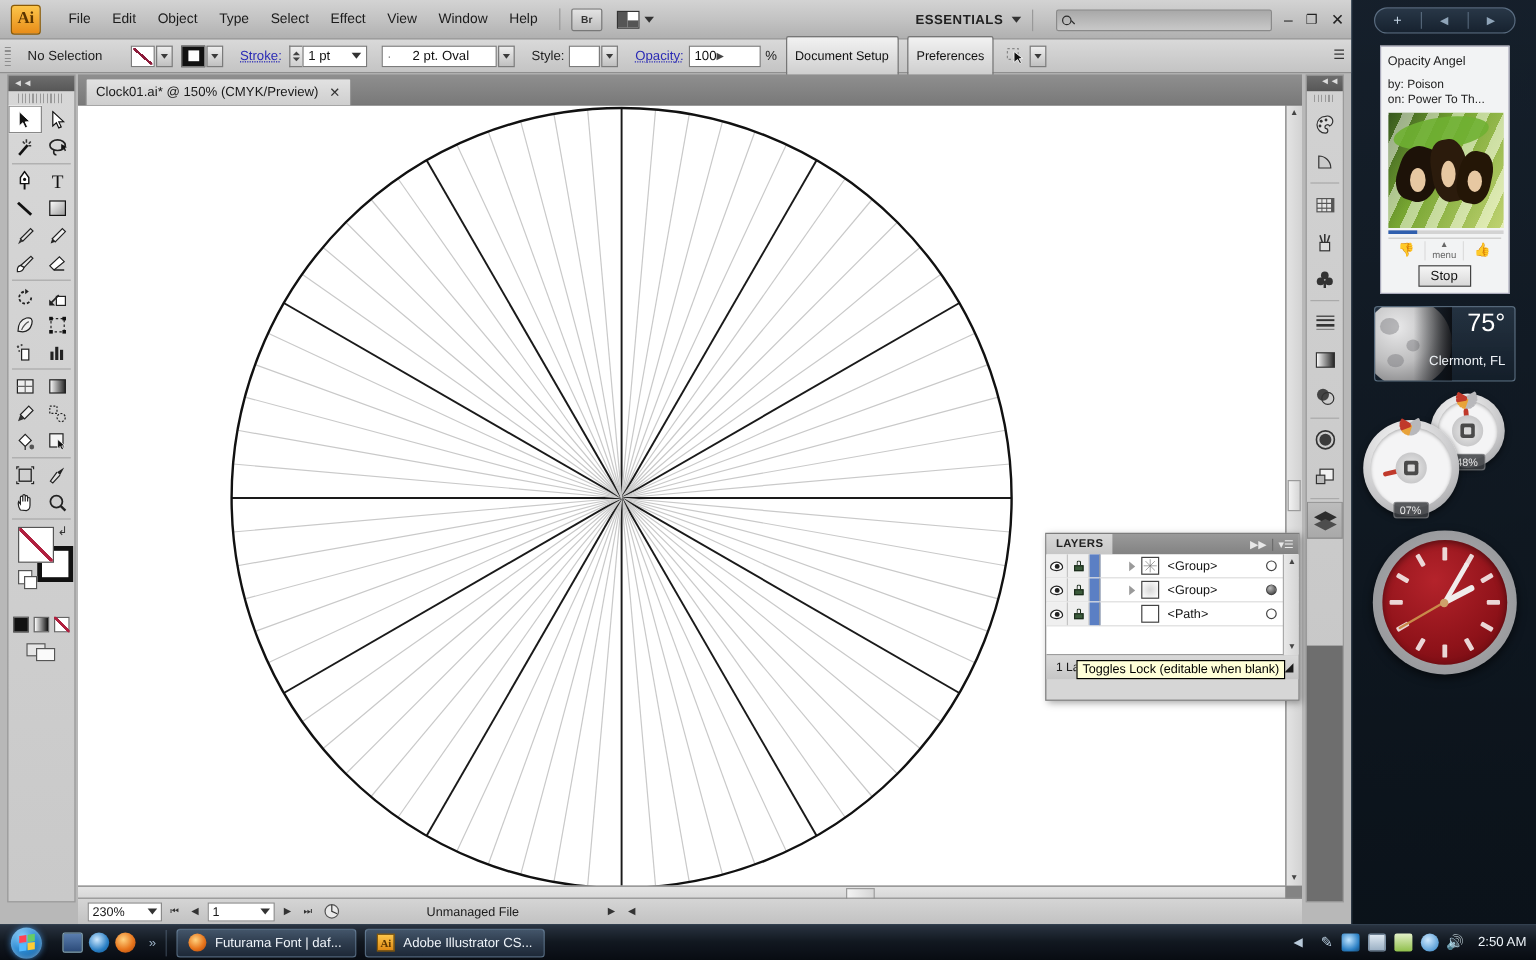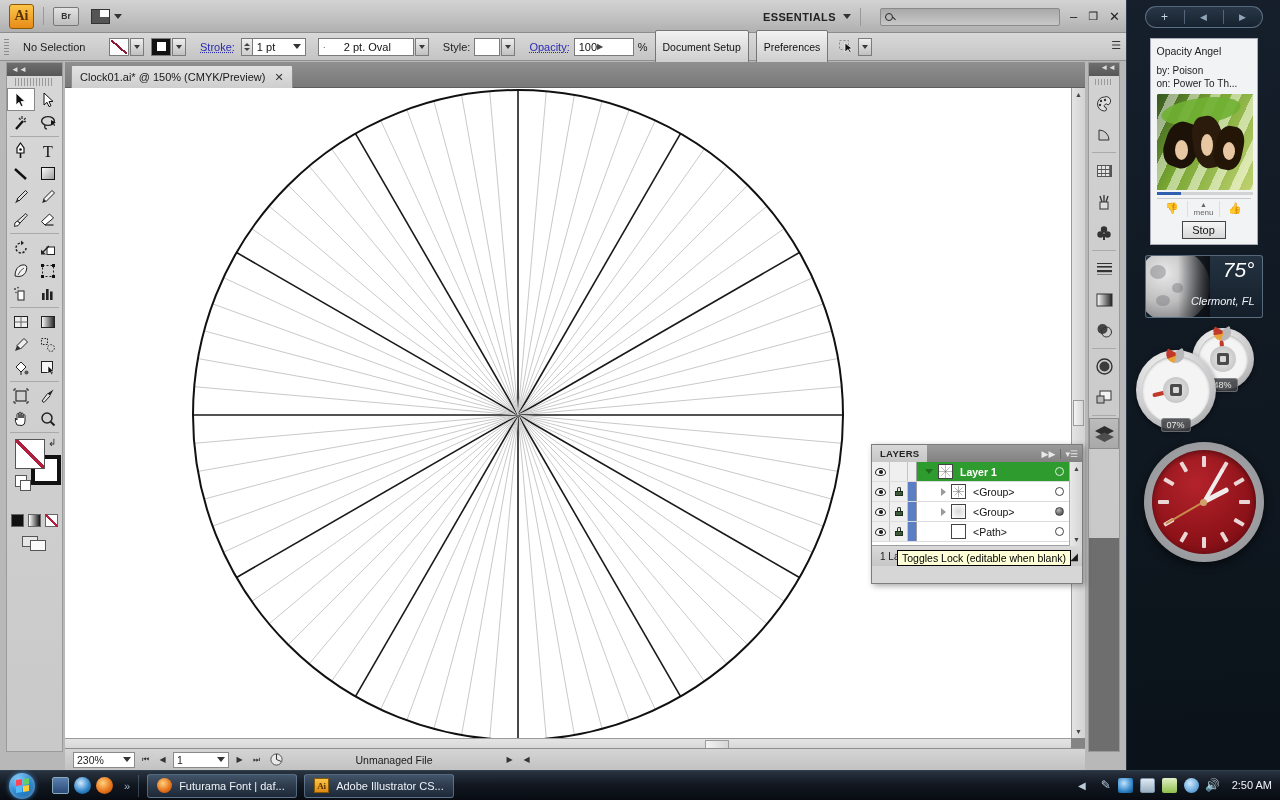--- a/index.html
+++ b/index.html
@@ -361,6 +361,17 @@
 
     <div class="menubar">
       <div class="ai-logo">Ai</div>
+      <div class="menus">
+        <div class="menu">File</div>
+        <div class="menu">Edit</div>
+        <div class="menu">Object</div>
+        <div class="menu">Type</div>
+        <div class="menu">Select</div>
+        <div class="menu">Effect</div>
+        <div class="menu">View</div>
+        <div class="menu">Window</div>
+        <div class="menu">Help</div>
+      </div>
       <div class="mb-sep"></div>
       <div class="br-btn">Br</div>
       <div class="arr-ctrl">

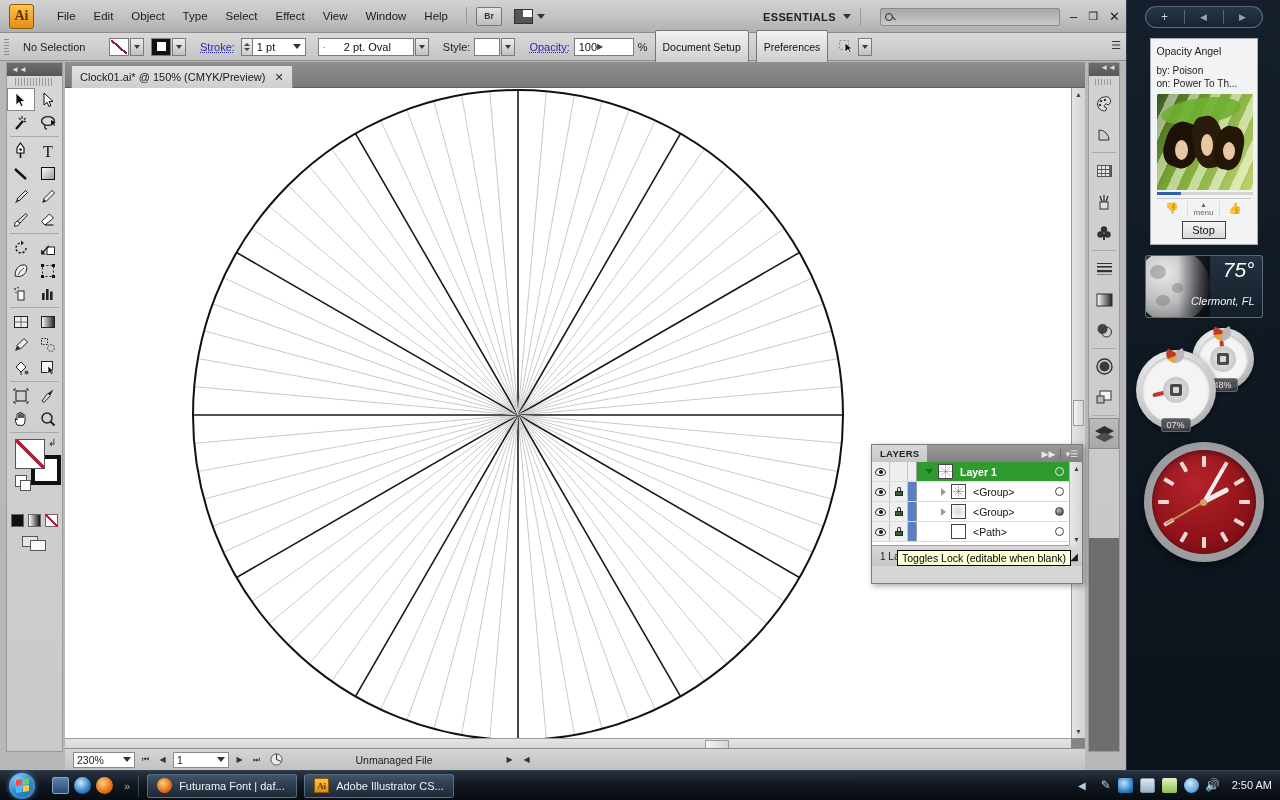--- a/index.html
+++ b/index.html
@@ -261,7 +261,7 @@
 
   .weather{ width:118px;height:63px;border:1px solid rgba(150,175,200,.5);border-radius:3px;
       background:linear-gradient(to bottom,rgba(60,80,100,.45),rgba(22,34,46,.6));
-      position:relative;overflow:hidden;font-style:italic;}
+      position:relative;overflow:hidden;}
   .moon{ position:absolute;left:-10px;top:-7px;width:74px;height:74px;border-radius:50%;
       background:radial-gradient(circle at 38% 32%,#e9e9ea 0%,#bdbdbe 45%,#8a8a8c 72%,#4a4a4c 100%);}
   .moon .cr{position:absolute;border-radius:50%;background:rgba(120,120,125,.45);}

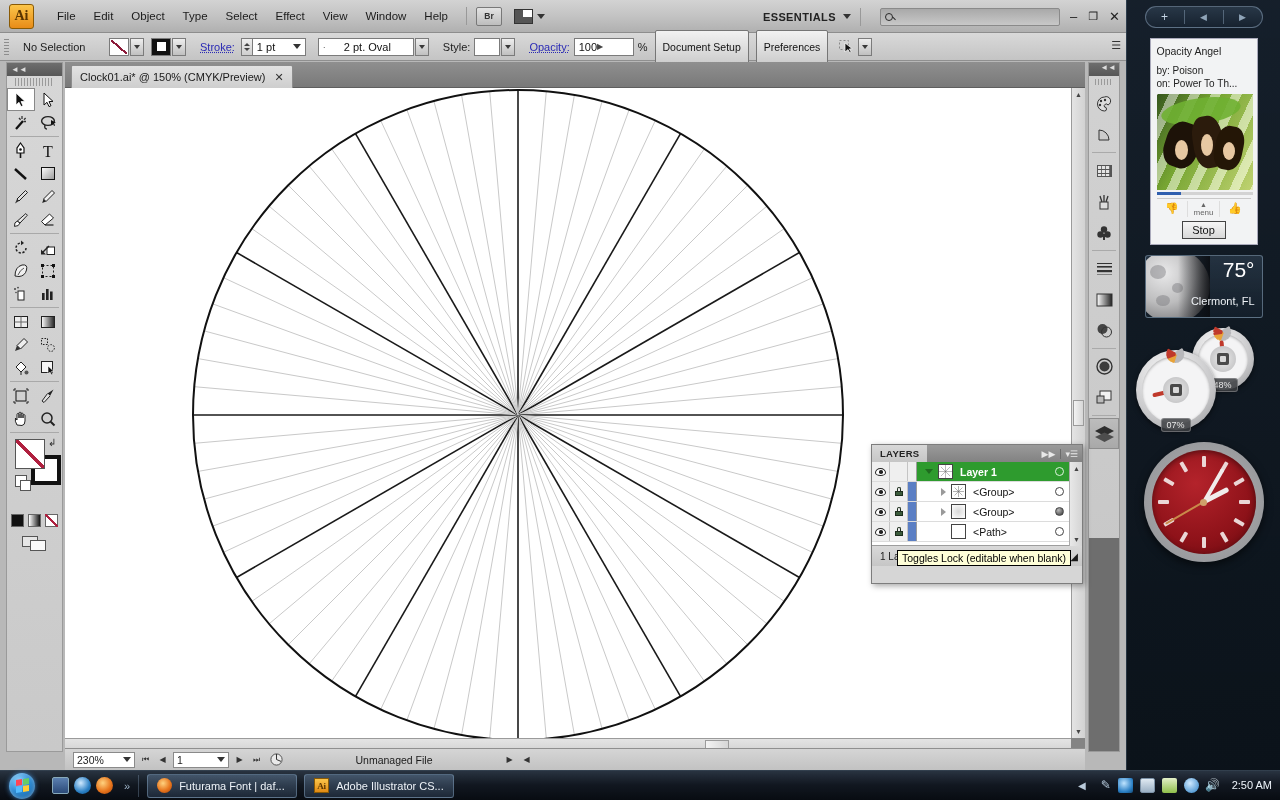--- a/index.html
+++ b/index.html
@@ -899,23 +899,6 @@
       </div>
       <div class="lp-body">
 
-        <div class="lrow sel">
-          <div class="lcell">
-              <span class="eye"></span>
-            </div>
-          <div class="lcell"></div>
-          <div class="lcell c3"></div>
-          <span class="ltri open"></span>
-          <span class="lthumb">
-            <svg width="13" height="13" viewBox="0 0 13 13">
-                <g stroke="#555" stroke-width=".4">
-                  <path d="M6.5 6.5 L6.5 0 M6.5 6.5 L13 6.5 M6.5 6.5 L6.5 13 M6.5 6.5 L0 6.5 M6.5 6.5 L11.1 1.9 M6.5 6.5 L11.1 11.1 M6.5 6.5 L1.9 11.1 M6.5 6.5 L1.9 1.9"></path>
-                </g>
-              </svg>
-          </span>
-          <span class="lname">Layer 1</span>
-          <span class="ltarget"></span>
-        </div>
 
         <div class="lrow">
           <div class="lcell">

